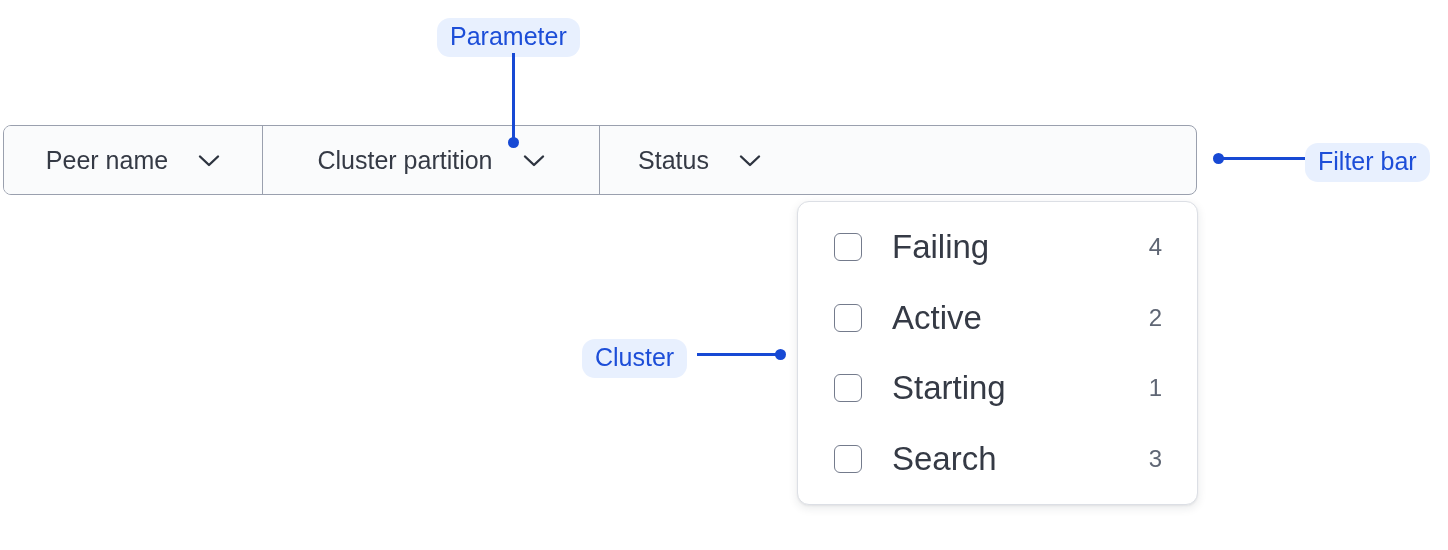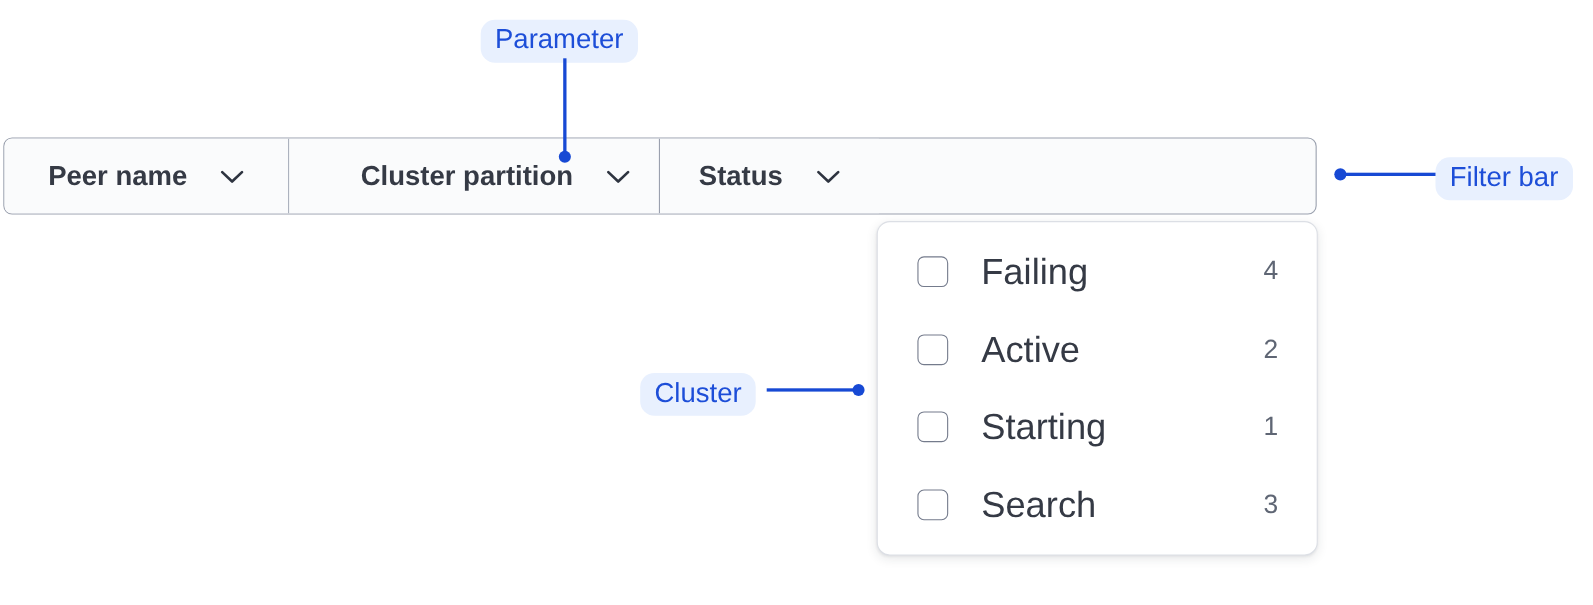--- a/index.html
+++ b/index.html
@@ -75,7 +75,6 @@
     padding: 0 26px;
     cursor: pointer;
     user-select: none;
-    font-weight: bold;
   }
   .filter-cell:last-child { border-right: none; }
   .filter-cell .label {

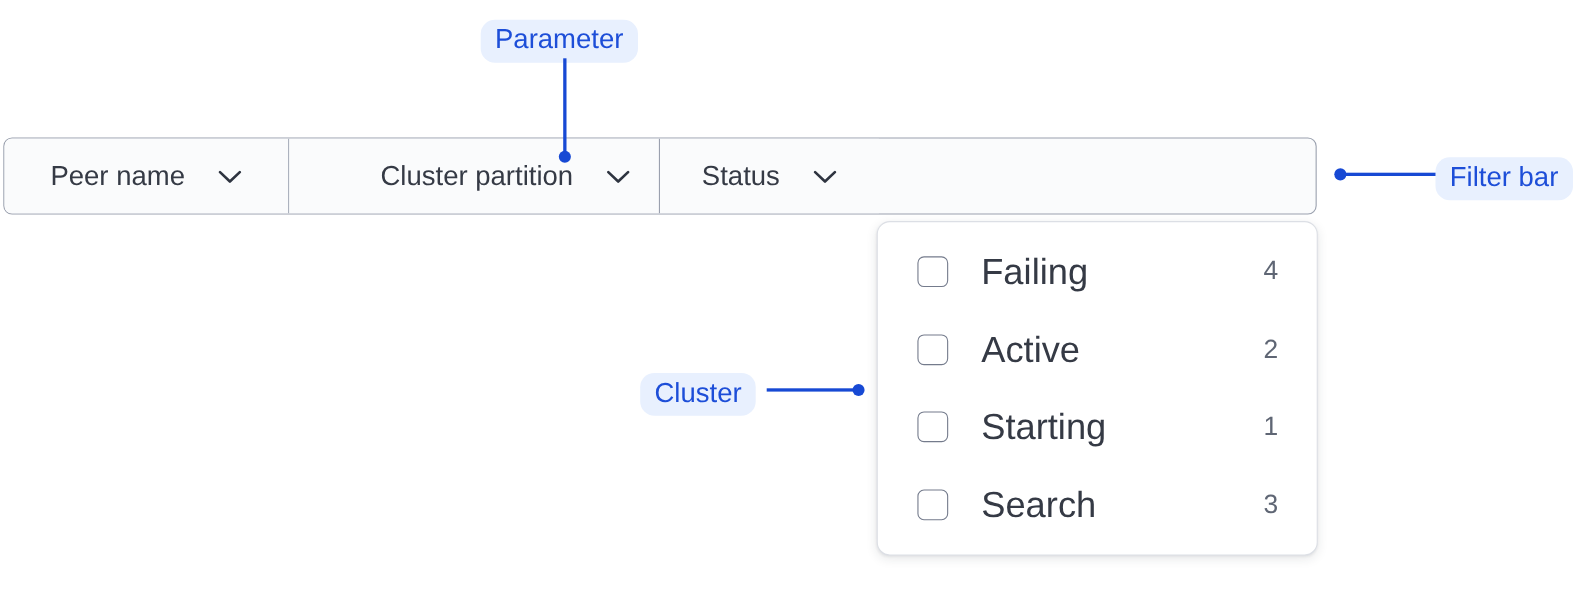--- a/index.html
+++ b/index.html
@@ -91,7 +91,7 @@
   }
 
   #cell-peer-name       { width: 259px; }
-  #cell-cluster-partition { width: 337px; justify-content: flex-end; }
+  #cell-cluster-partition { width: 337px; }
   #cell-status          { width: 199px; }
 
   

